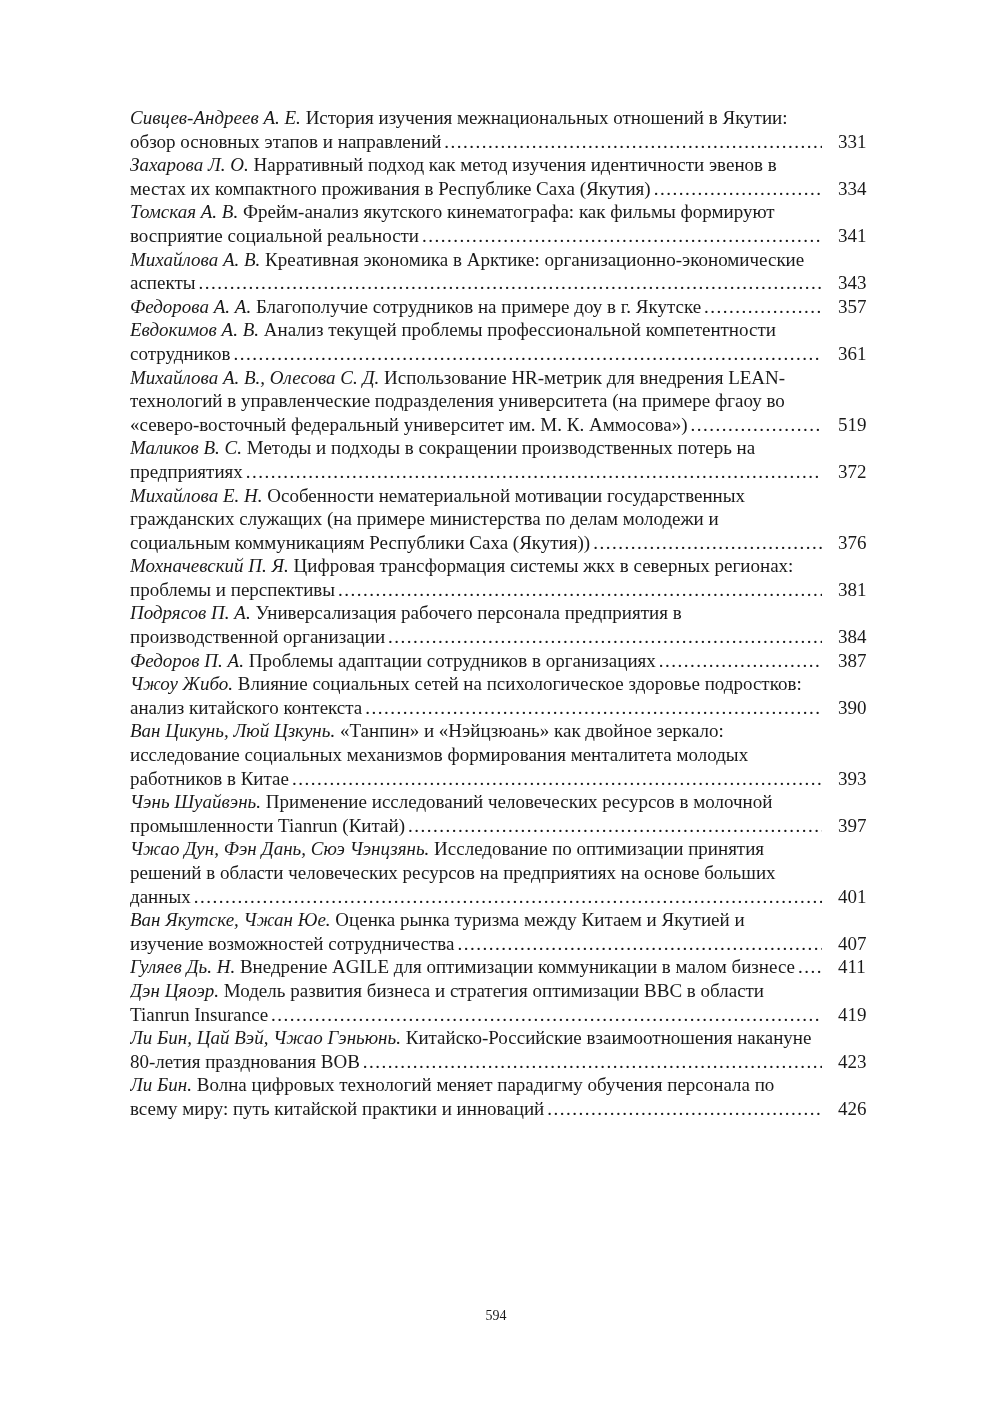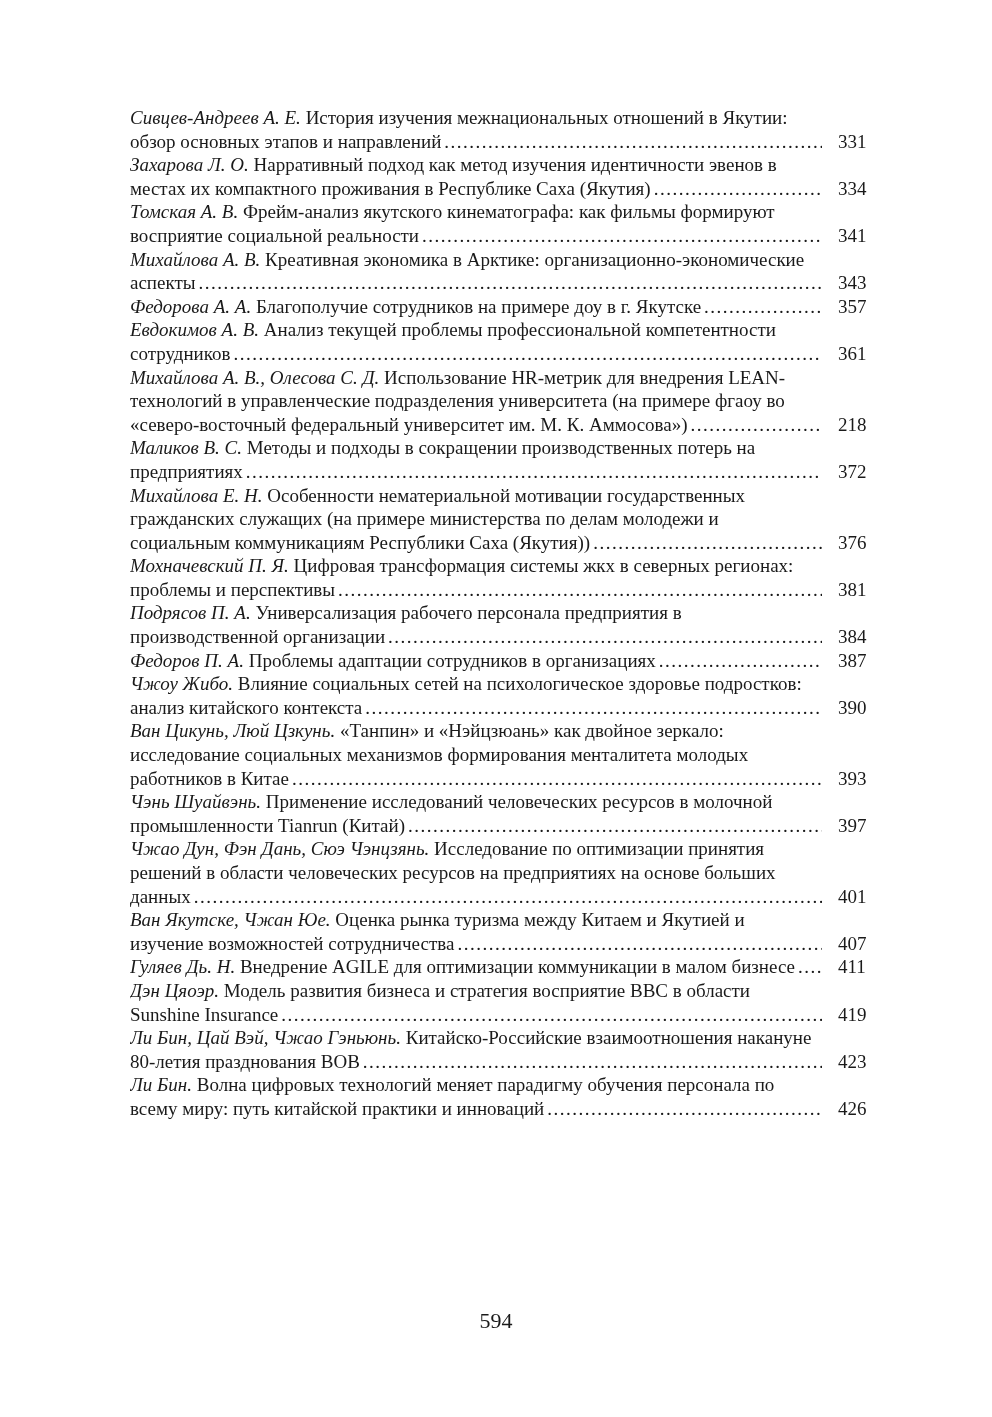--- a/index.html
+++ b/index.html
@@ -95,7 +95,7 @@
 
       <div class="entry">
         <span class="entry-text"><i class="author">Михайлова А. В., Олесова С. Д.</i> <span class="title">Использование HR-метрик для внедрения LEAN-технологий в управленческие подразделения университета (на примере фгаоу во «северо-восточный федеральный университет им. М. К. Аммосова»)</span><span class="leader"></span></span>
-        <span class="pagenum">218</span>
+        <span class="pagenum">519</span>
       </div>
 
       <div class="entry">

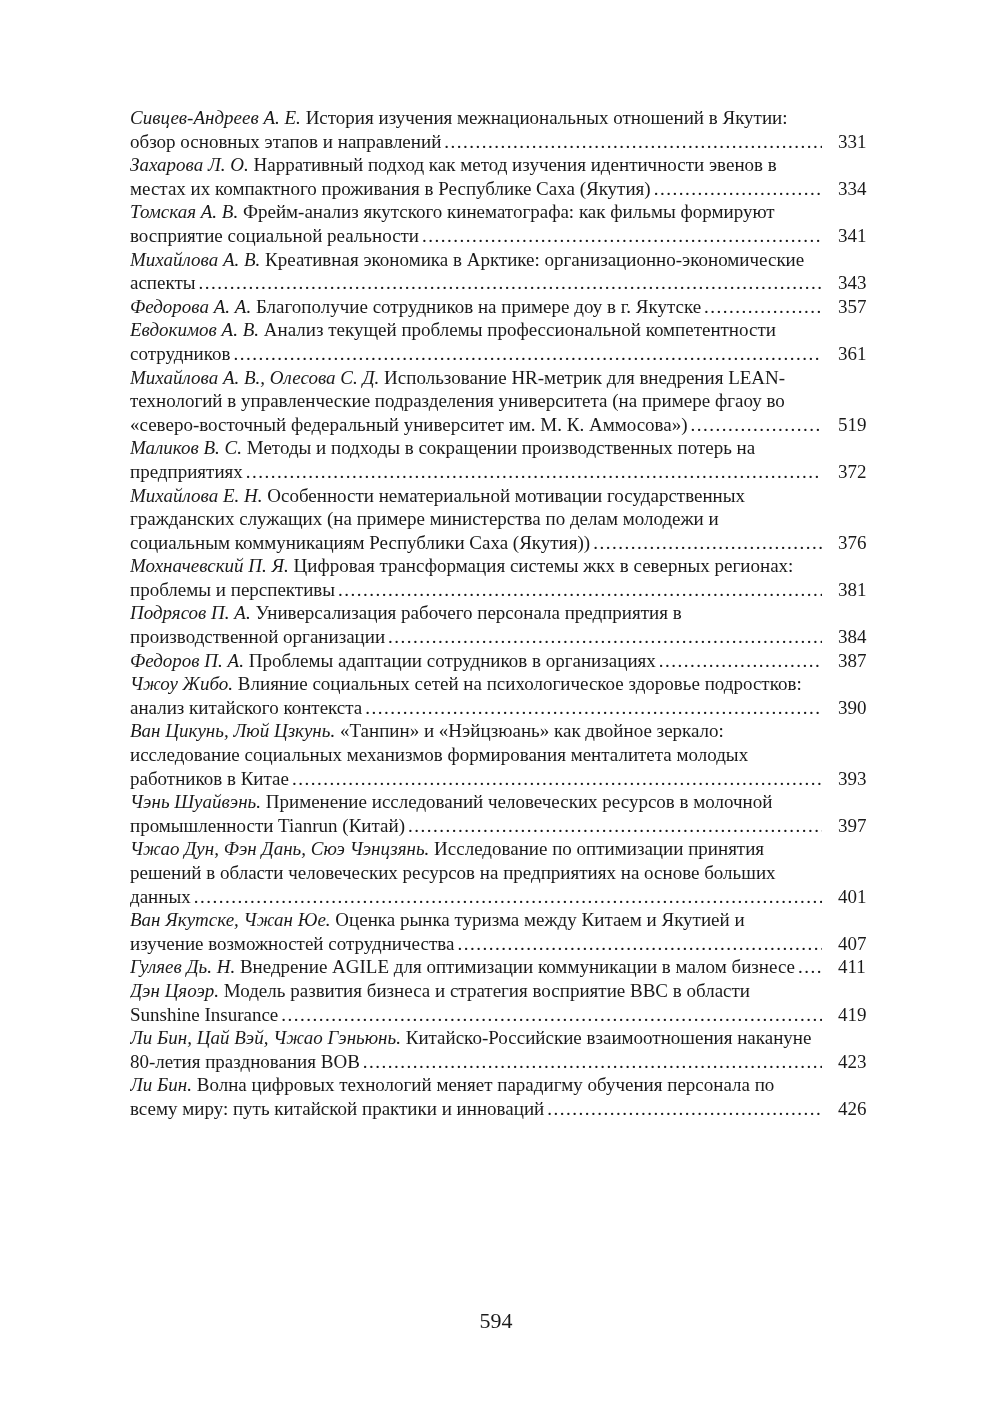--- a/index.html
+++ b/index.html
@@ -155,7 +155,7 @@
 
 
       <div class="entry">
-        <span class="entry-text"><i class="author">Дэн Цяоэр.</i> <span class="title">Модель развития бизнеса и стратегия восприятие BBC в области Sunshine Insurance</span><span class="leader"></span></span>
+        <span class="entry-text"><i class="author">Дэн Цяоэр.</i> <span class="title">Модель развития бизнеса и стратегия оптимизации BBC в области Tianrun Insurance</span><span class="leader"></span></span>
         <span class="pagenum">419</span>
       </div>
 

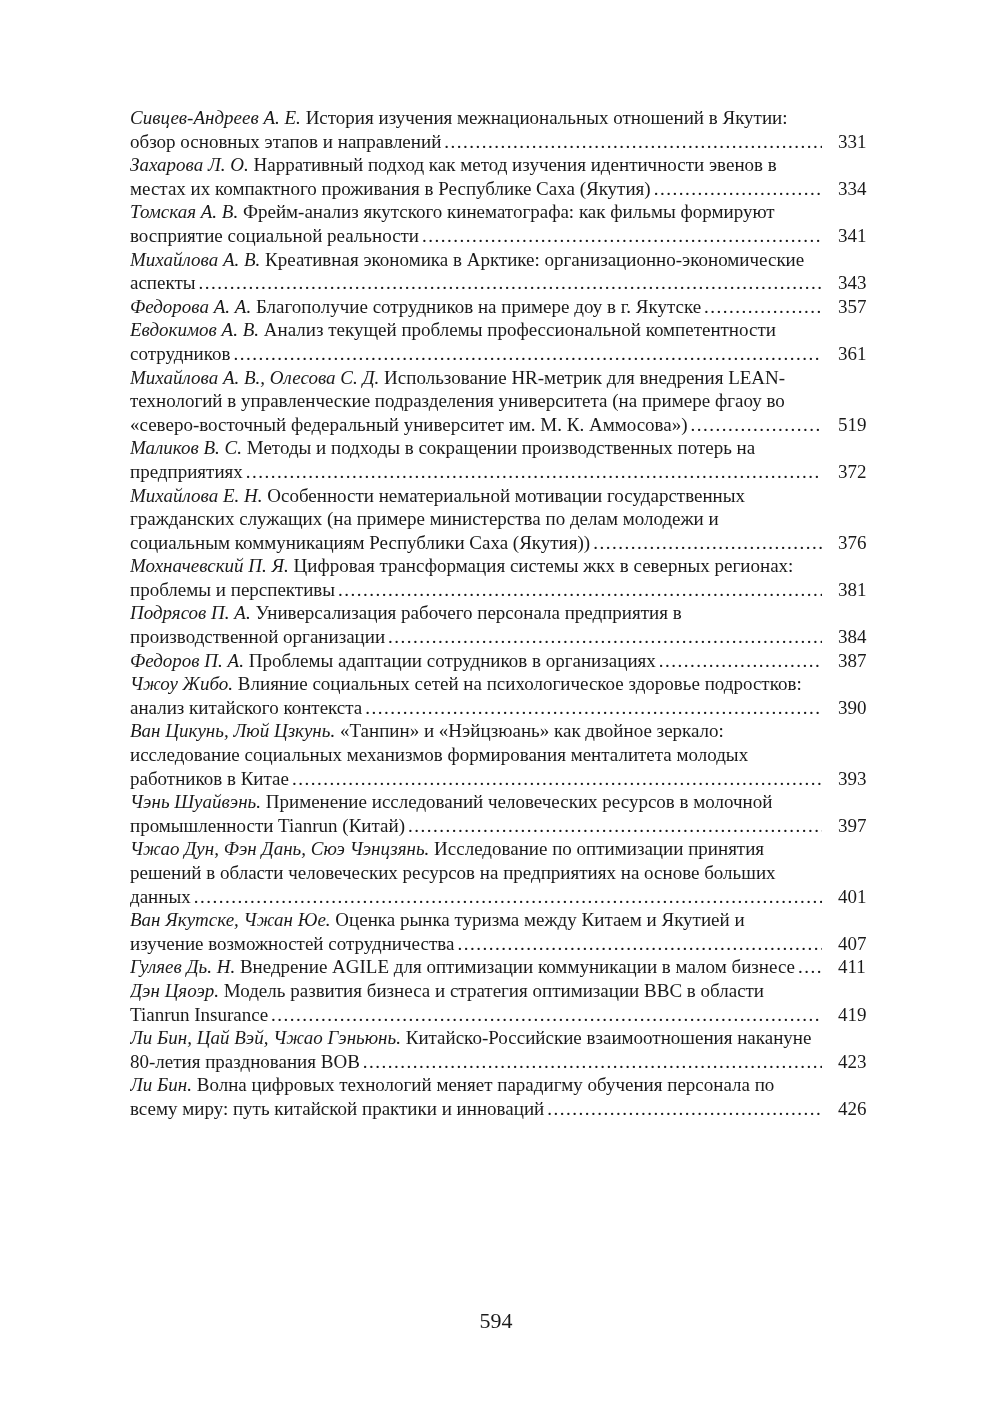--- a/index.html
+++ b/index.html
@@ -52,7 +52,7 @@
     right: 0;
     top: 1308px;
     text-align: center;
-    font-size: 22px;
+    font-size: 14px;
   }
 </style>
 </head>

